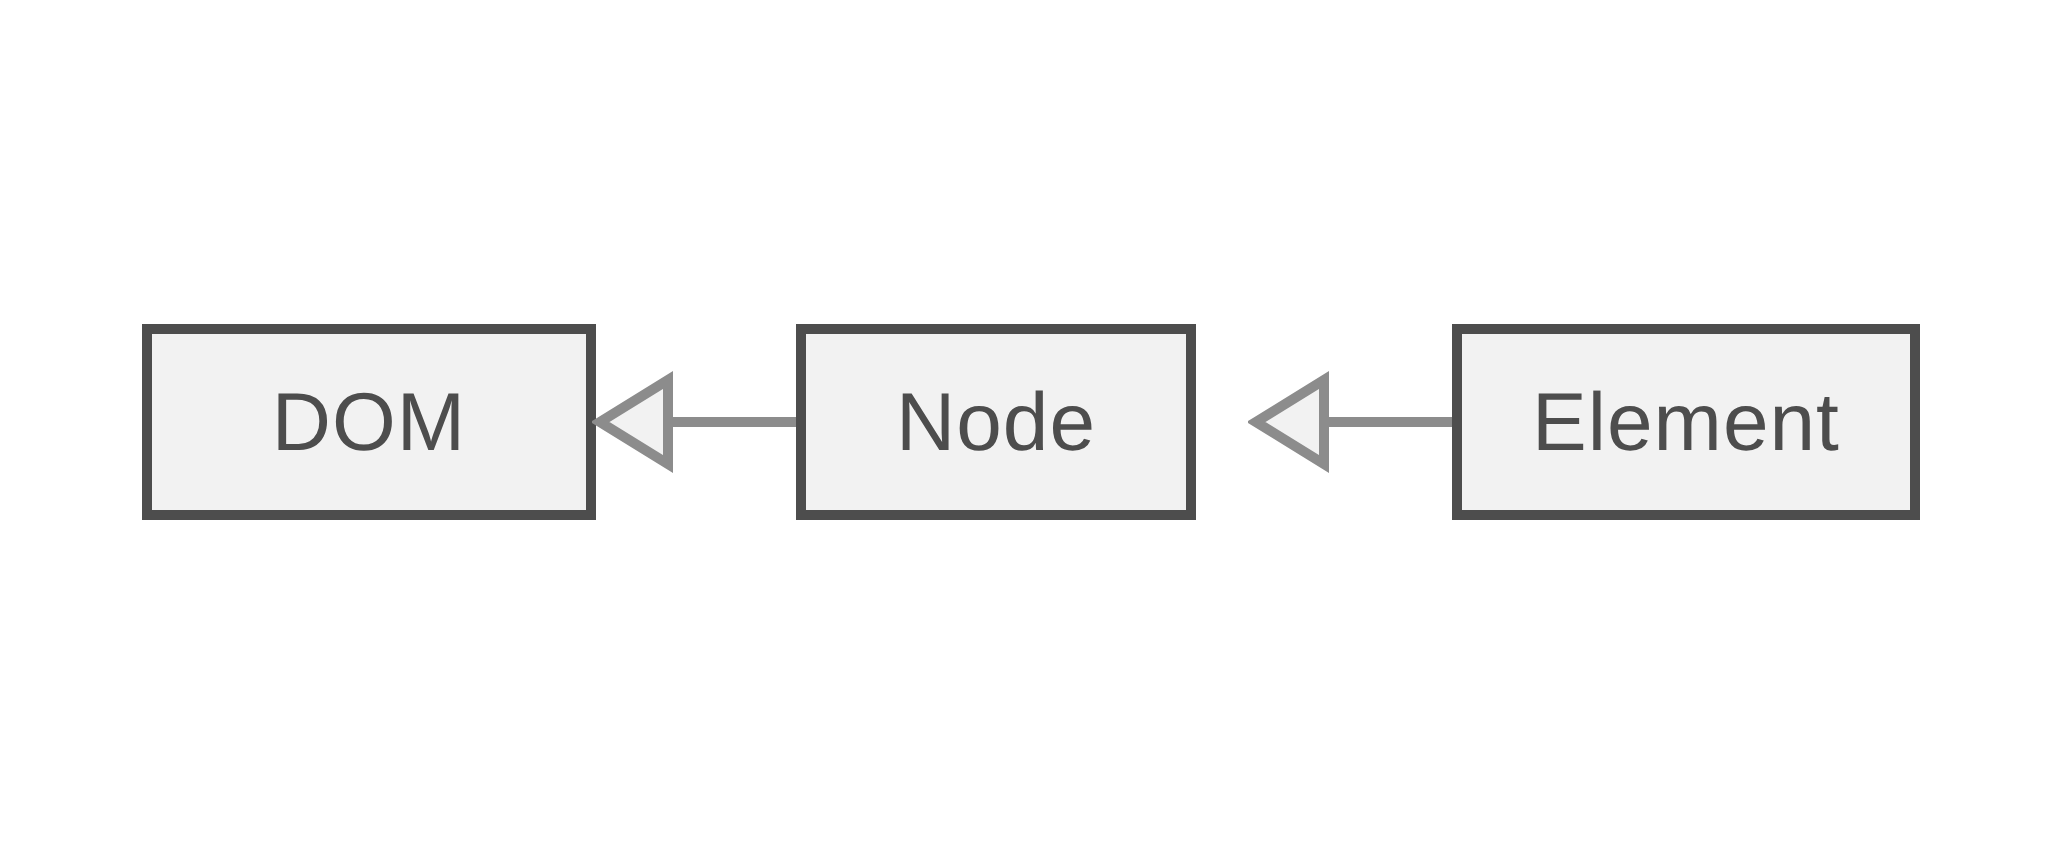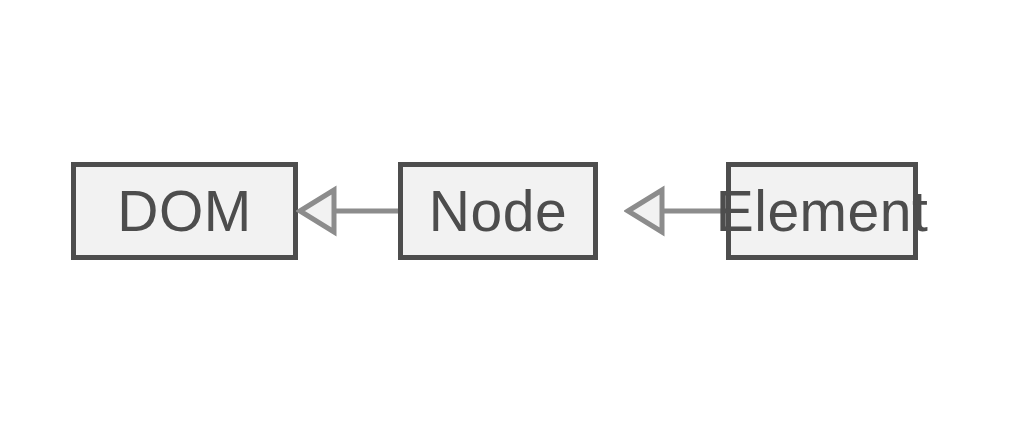--- a/index.html
+++ b/index.html
@@ -35,7 +35,7 @@
   }
   .node-label {
     color: var(--text-color);
-    font-size: 57px;
+    font-size: 41px;
     font-weight: 400;
     line-height: 1;
     letter-spacing: 0.5px;

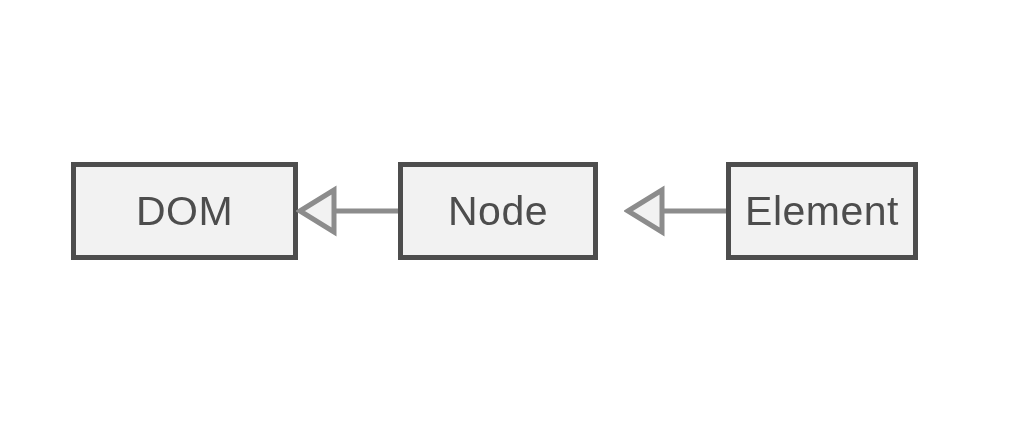--- a/index.html
+++ b/index.html
@@ -43,7 +43,7 @@
   }
   .box-dom     { left: 71px;  width: 227px; }
   .box-node    { left: 398px; width: 200px; }
-  .box-element { left: 726px; width: 192px; justify-content: center; }
+  .box-element { left: 726px; width: 234px; justify-content: center; }
   .arrow {
     position: absolute;
     top: 183px;

